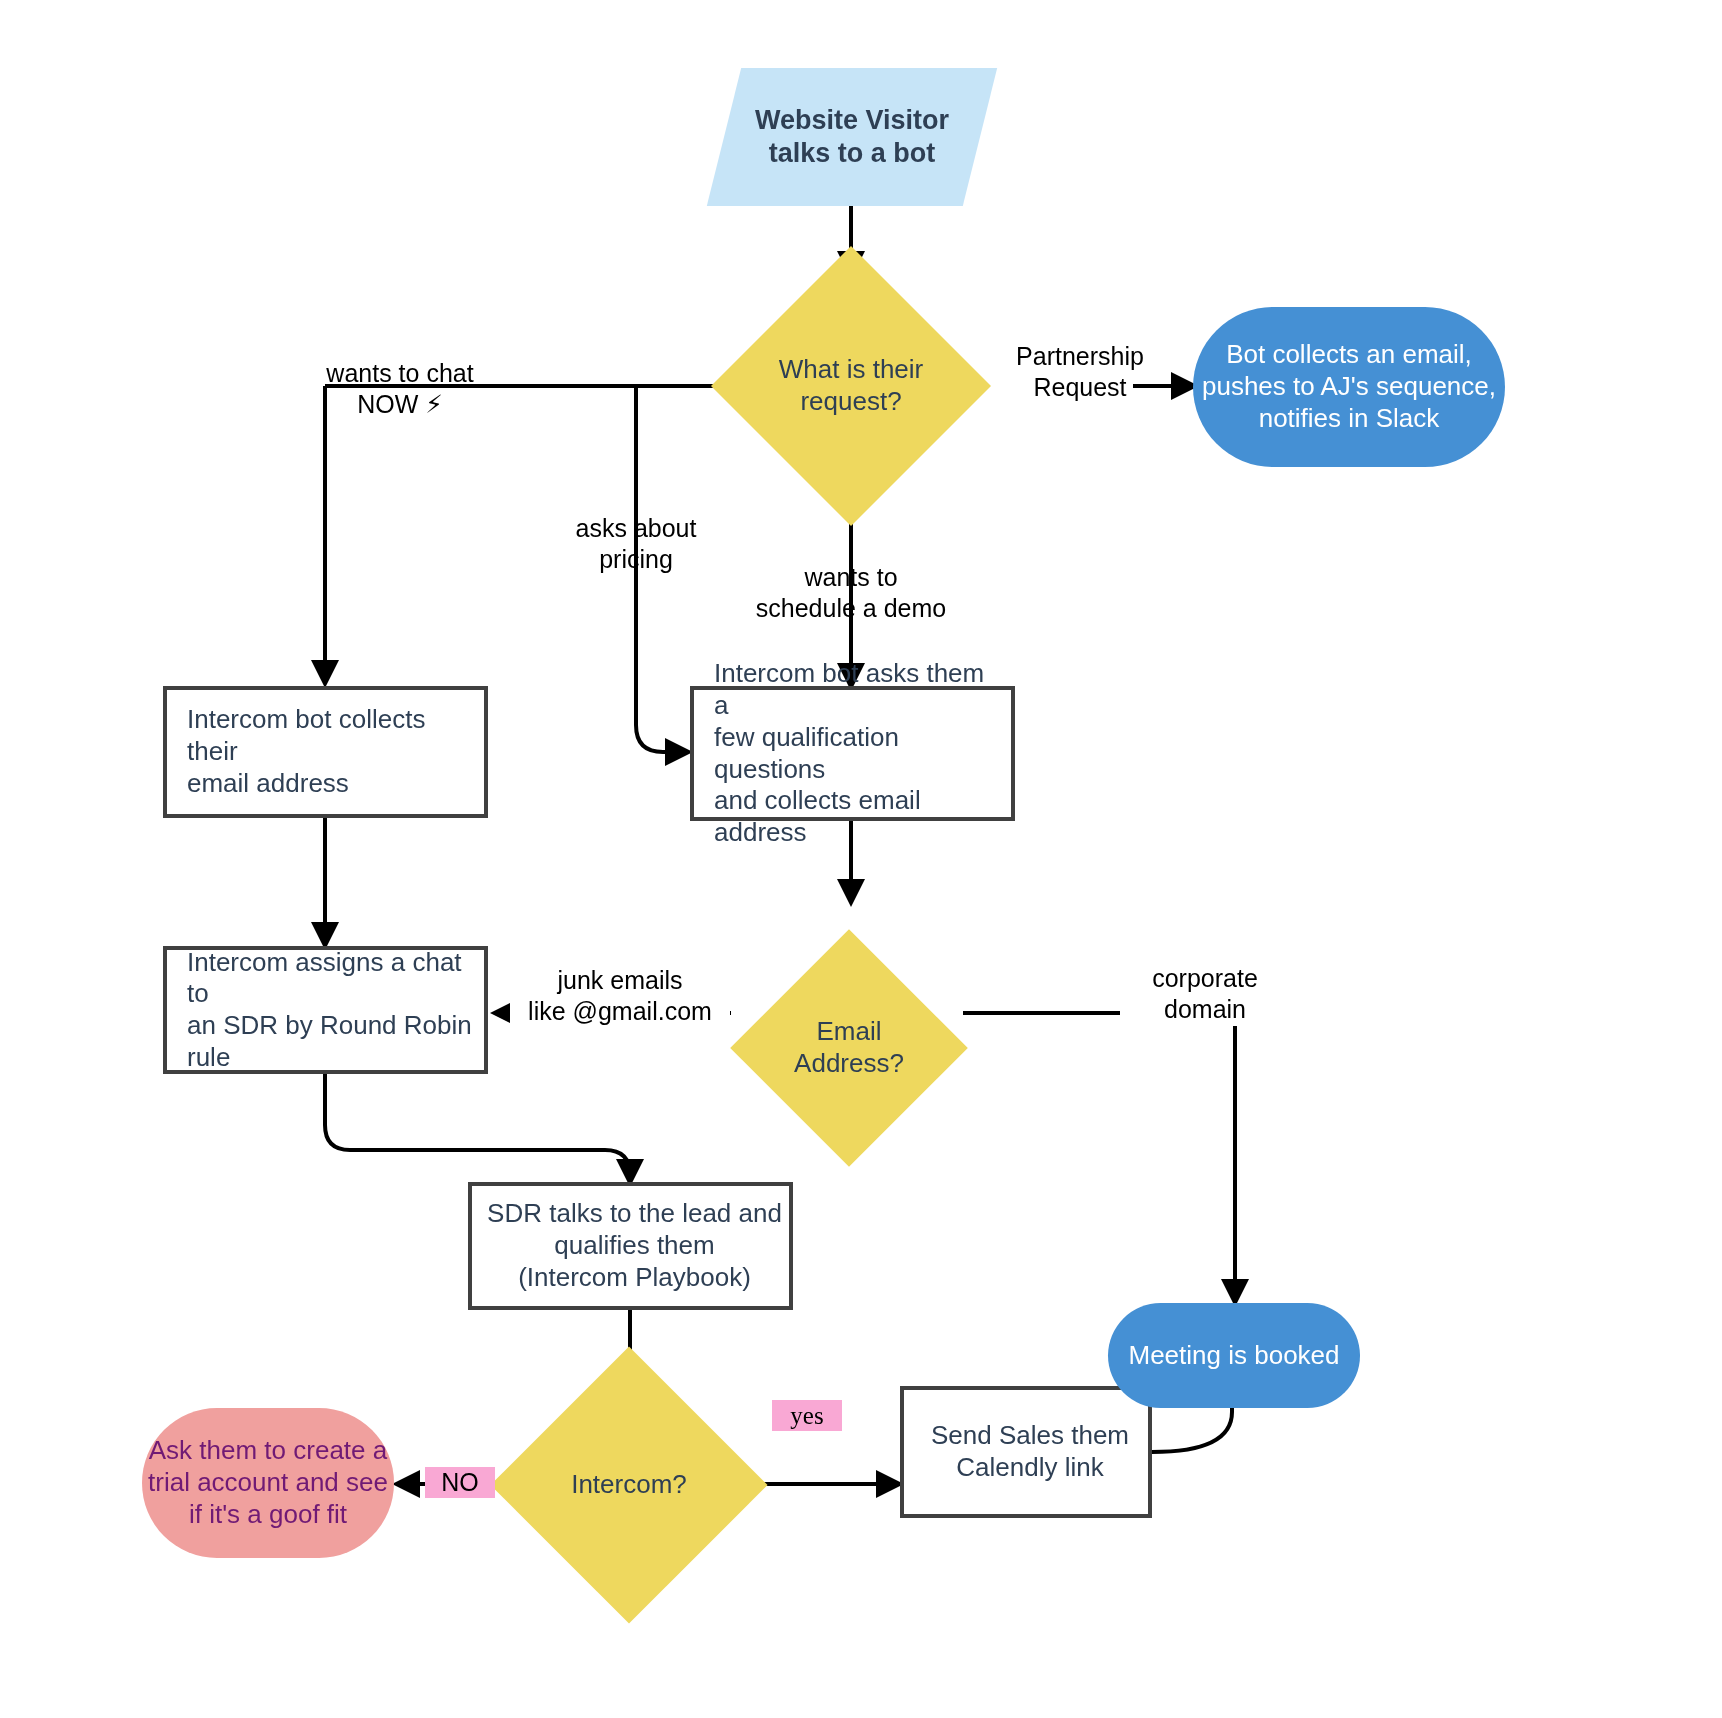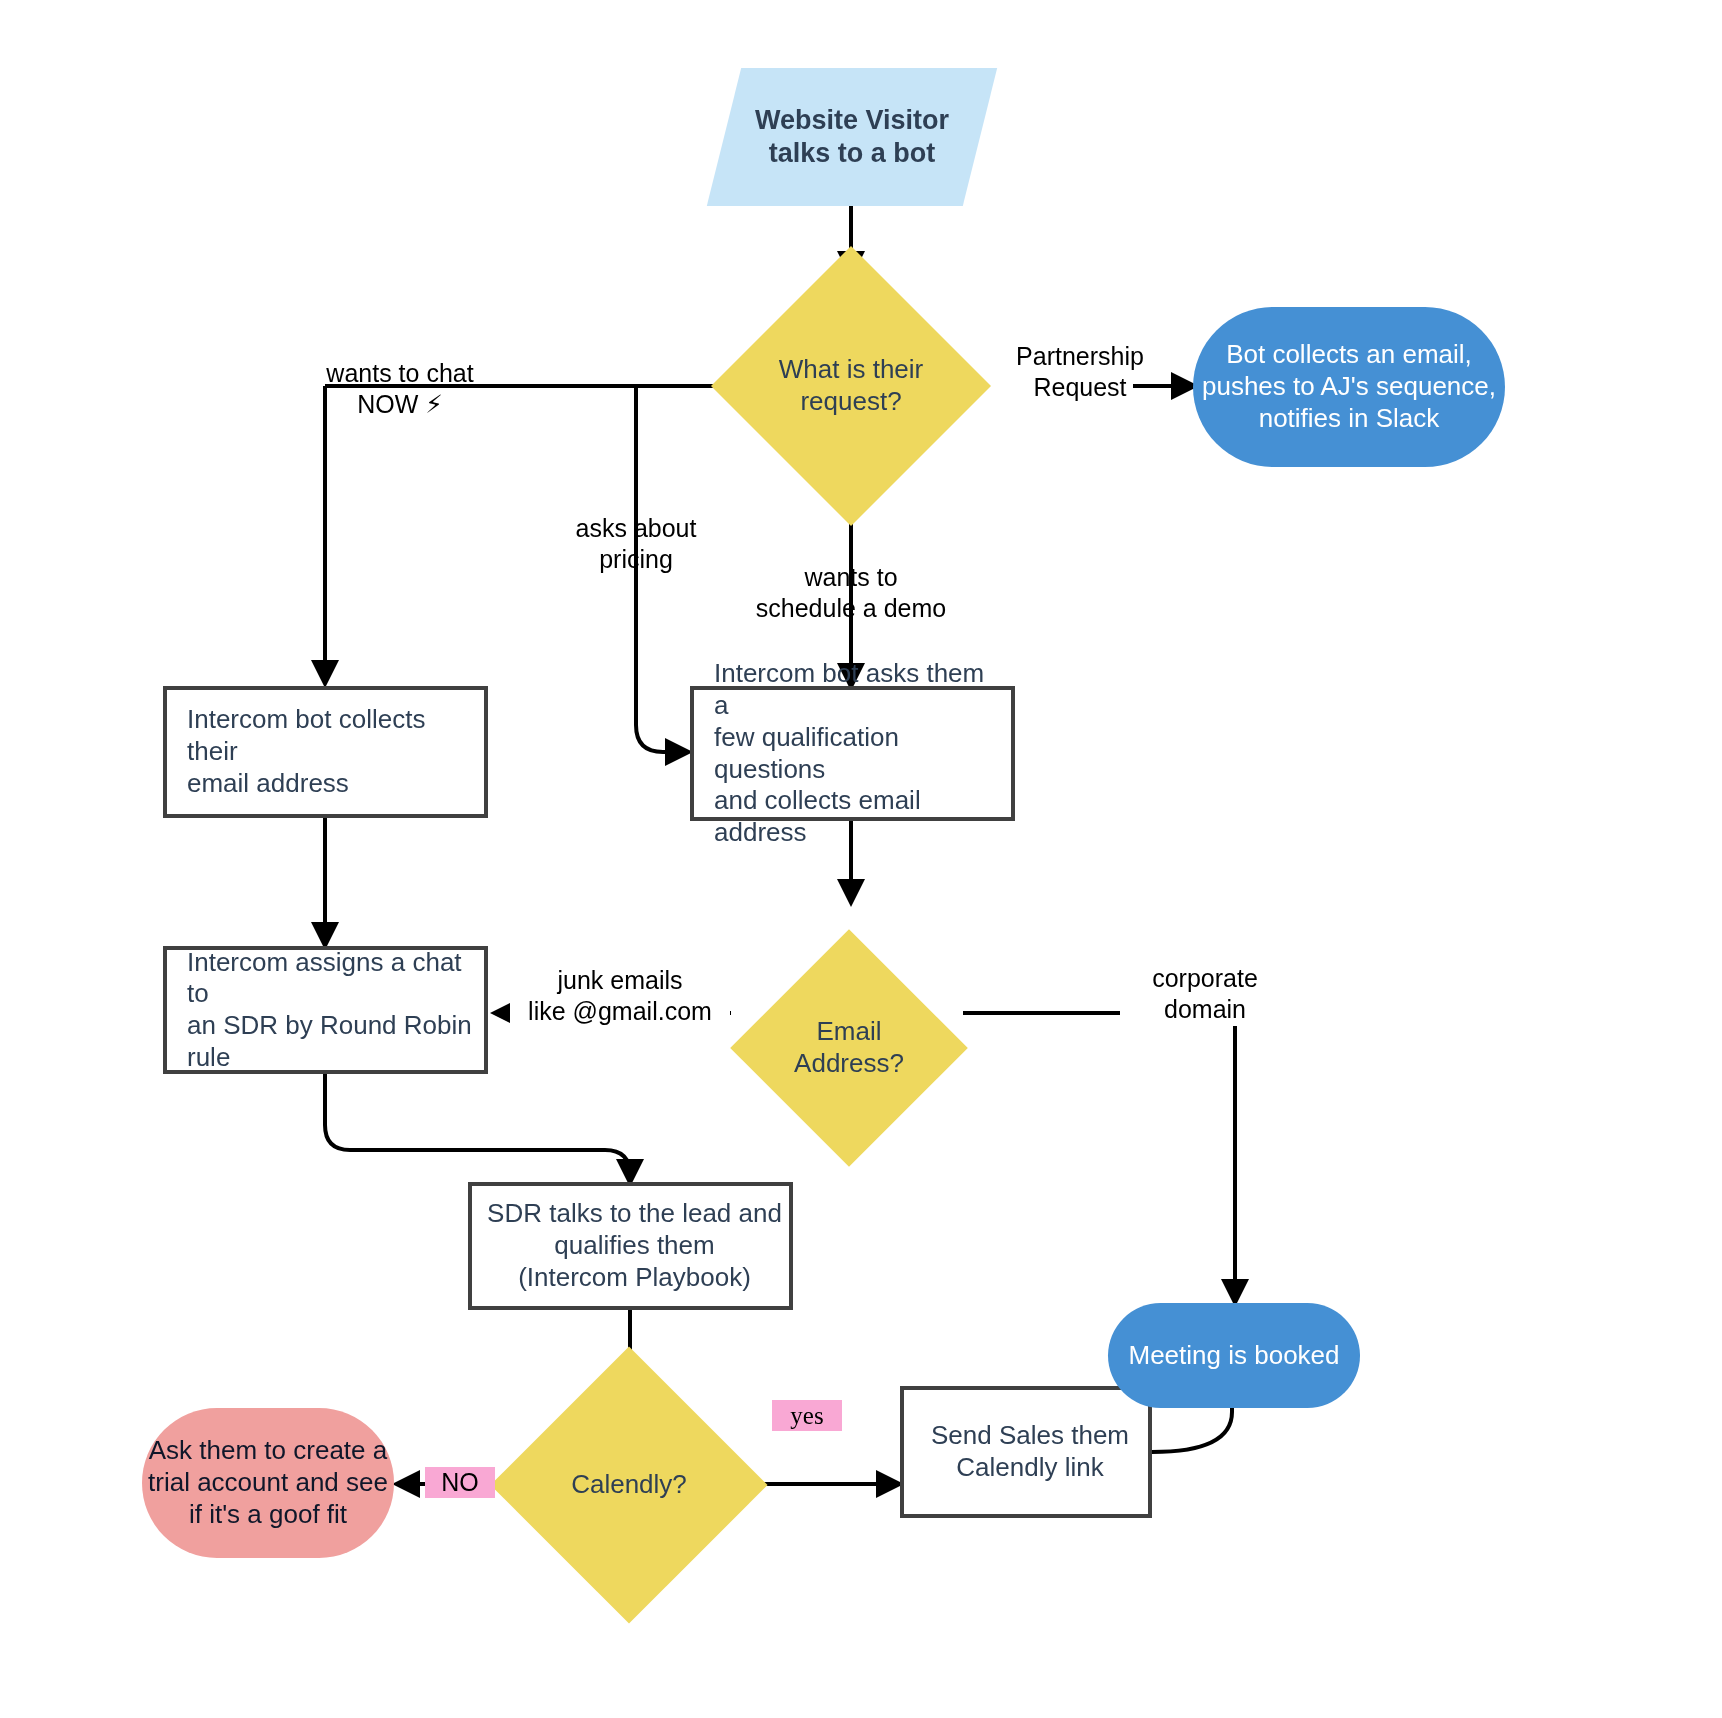--- a/index.html
+++ b/index.html
@@ -90,7 +90,7 @@
   
   .n-oval-pink {
     background: #f0a09e;
-    color: #0f172a;
+    color: #701a75;
     border-radius: 200px;
     font-size: 26px;
   }

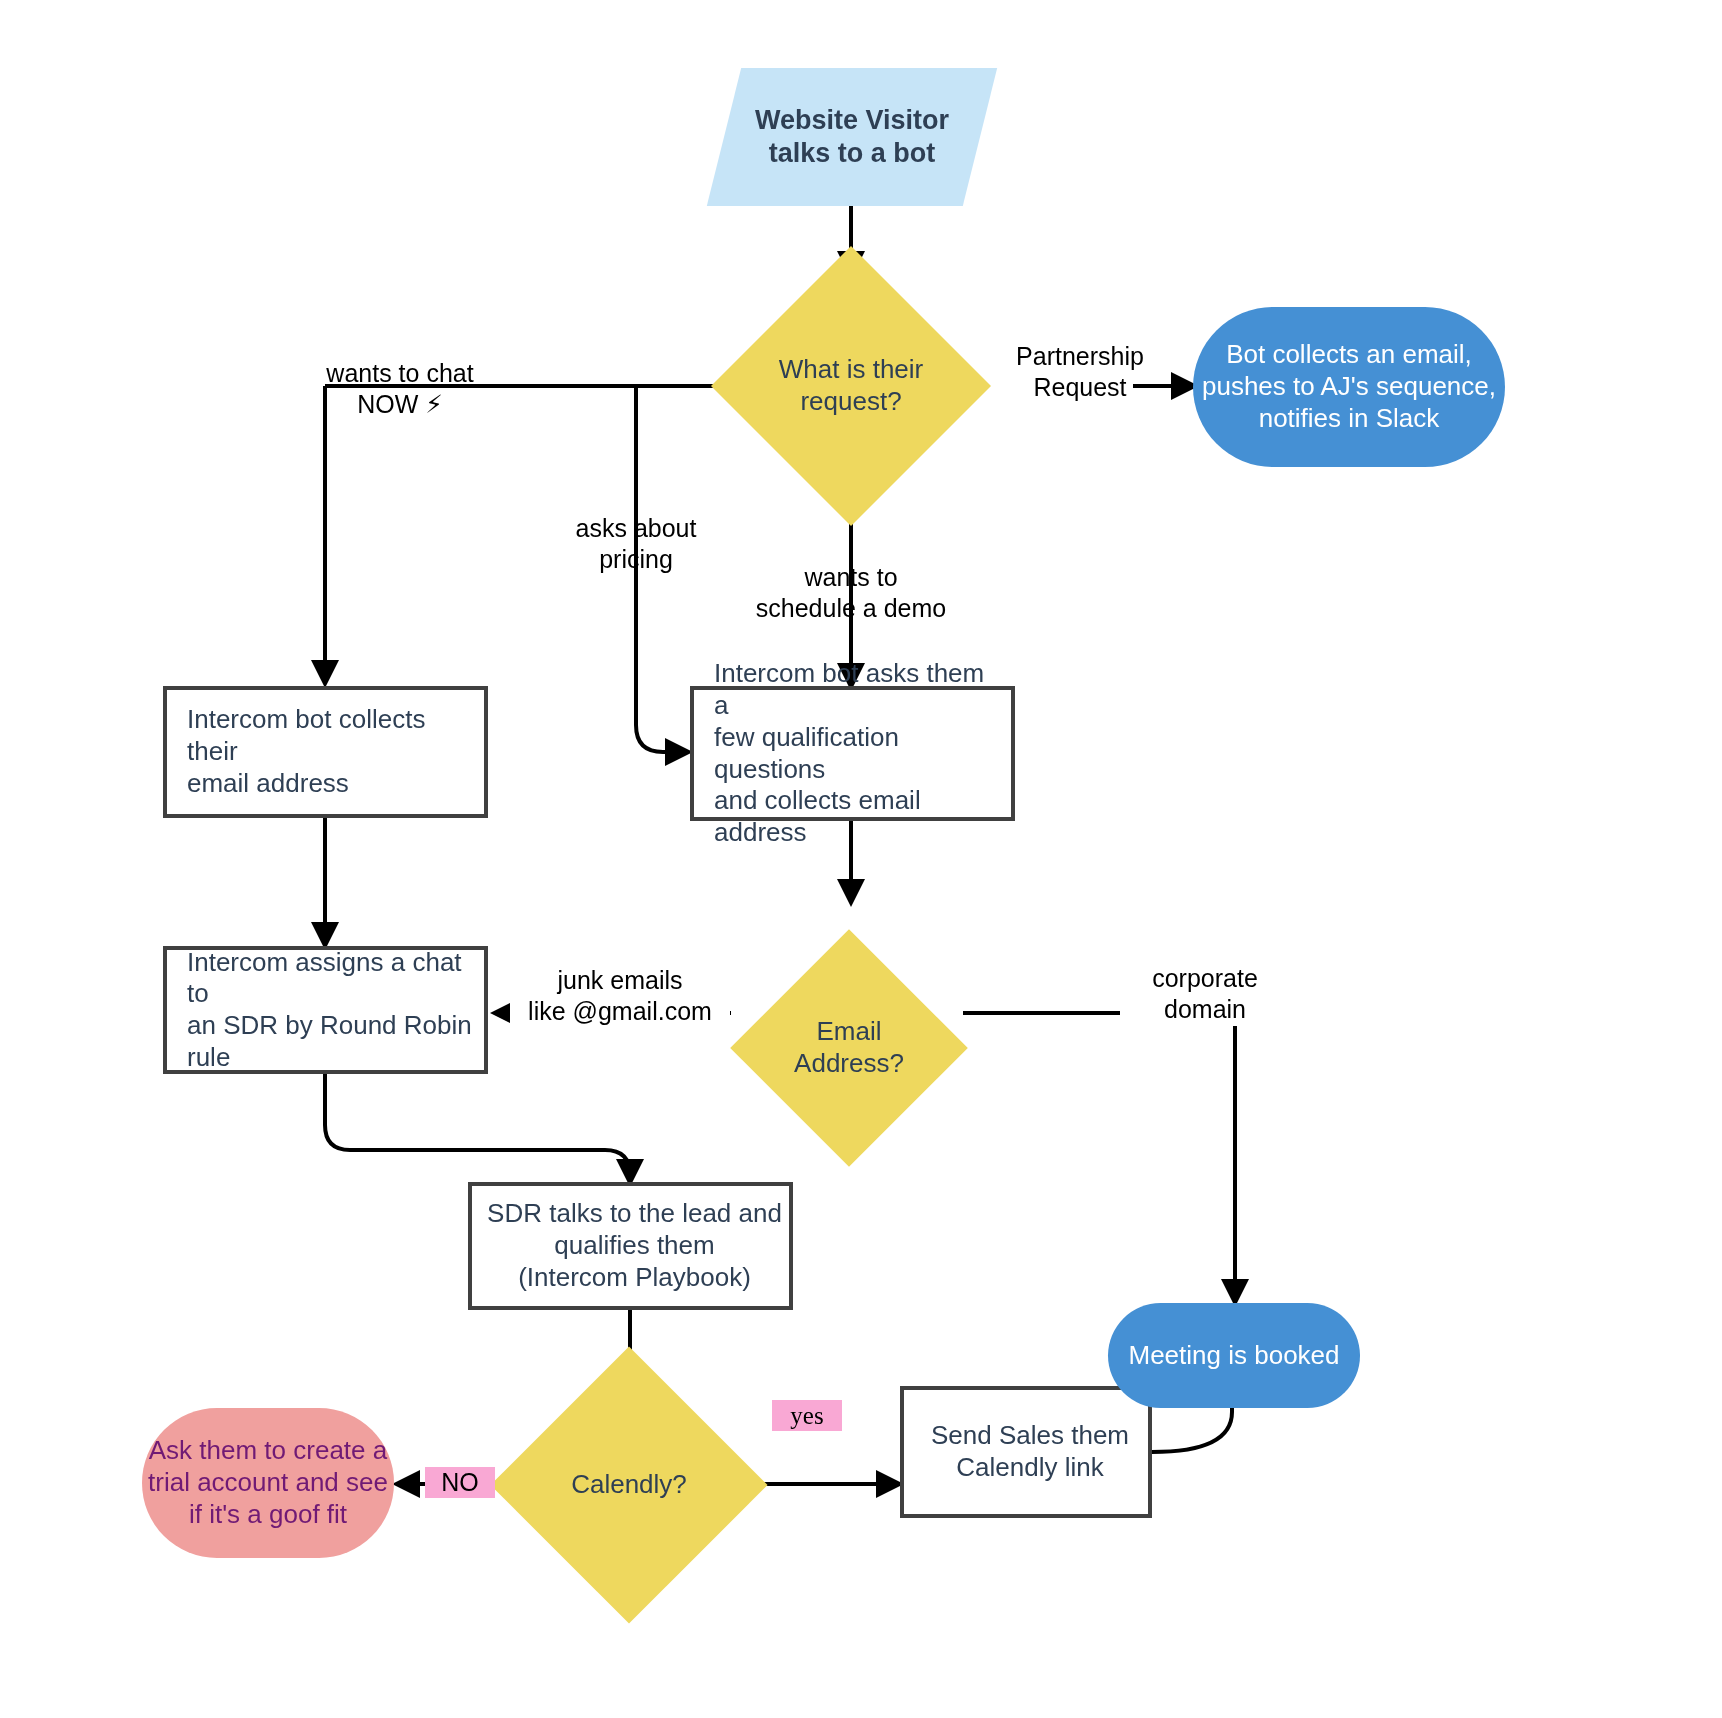--- a/index.html
+++ b/index.html
@@ -202,7 +202,7 @@
 
   <div class="node n-diamond" style="left:531px; top:1387px; width:196px; height:196px;">
     <div class="dshape"></div>
-    <span class="txt" style="width:220px;">Calendly?</span>
+    <span class="txt" style="width:220px;">Intercom?</span>
   </div>
 
   <div class="n-oval-pink node" style="left:142px; top:1408px; width:252px; height:150px;">

